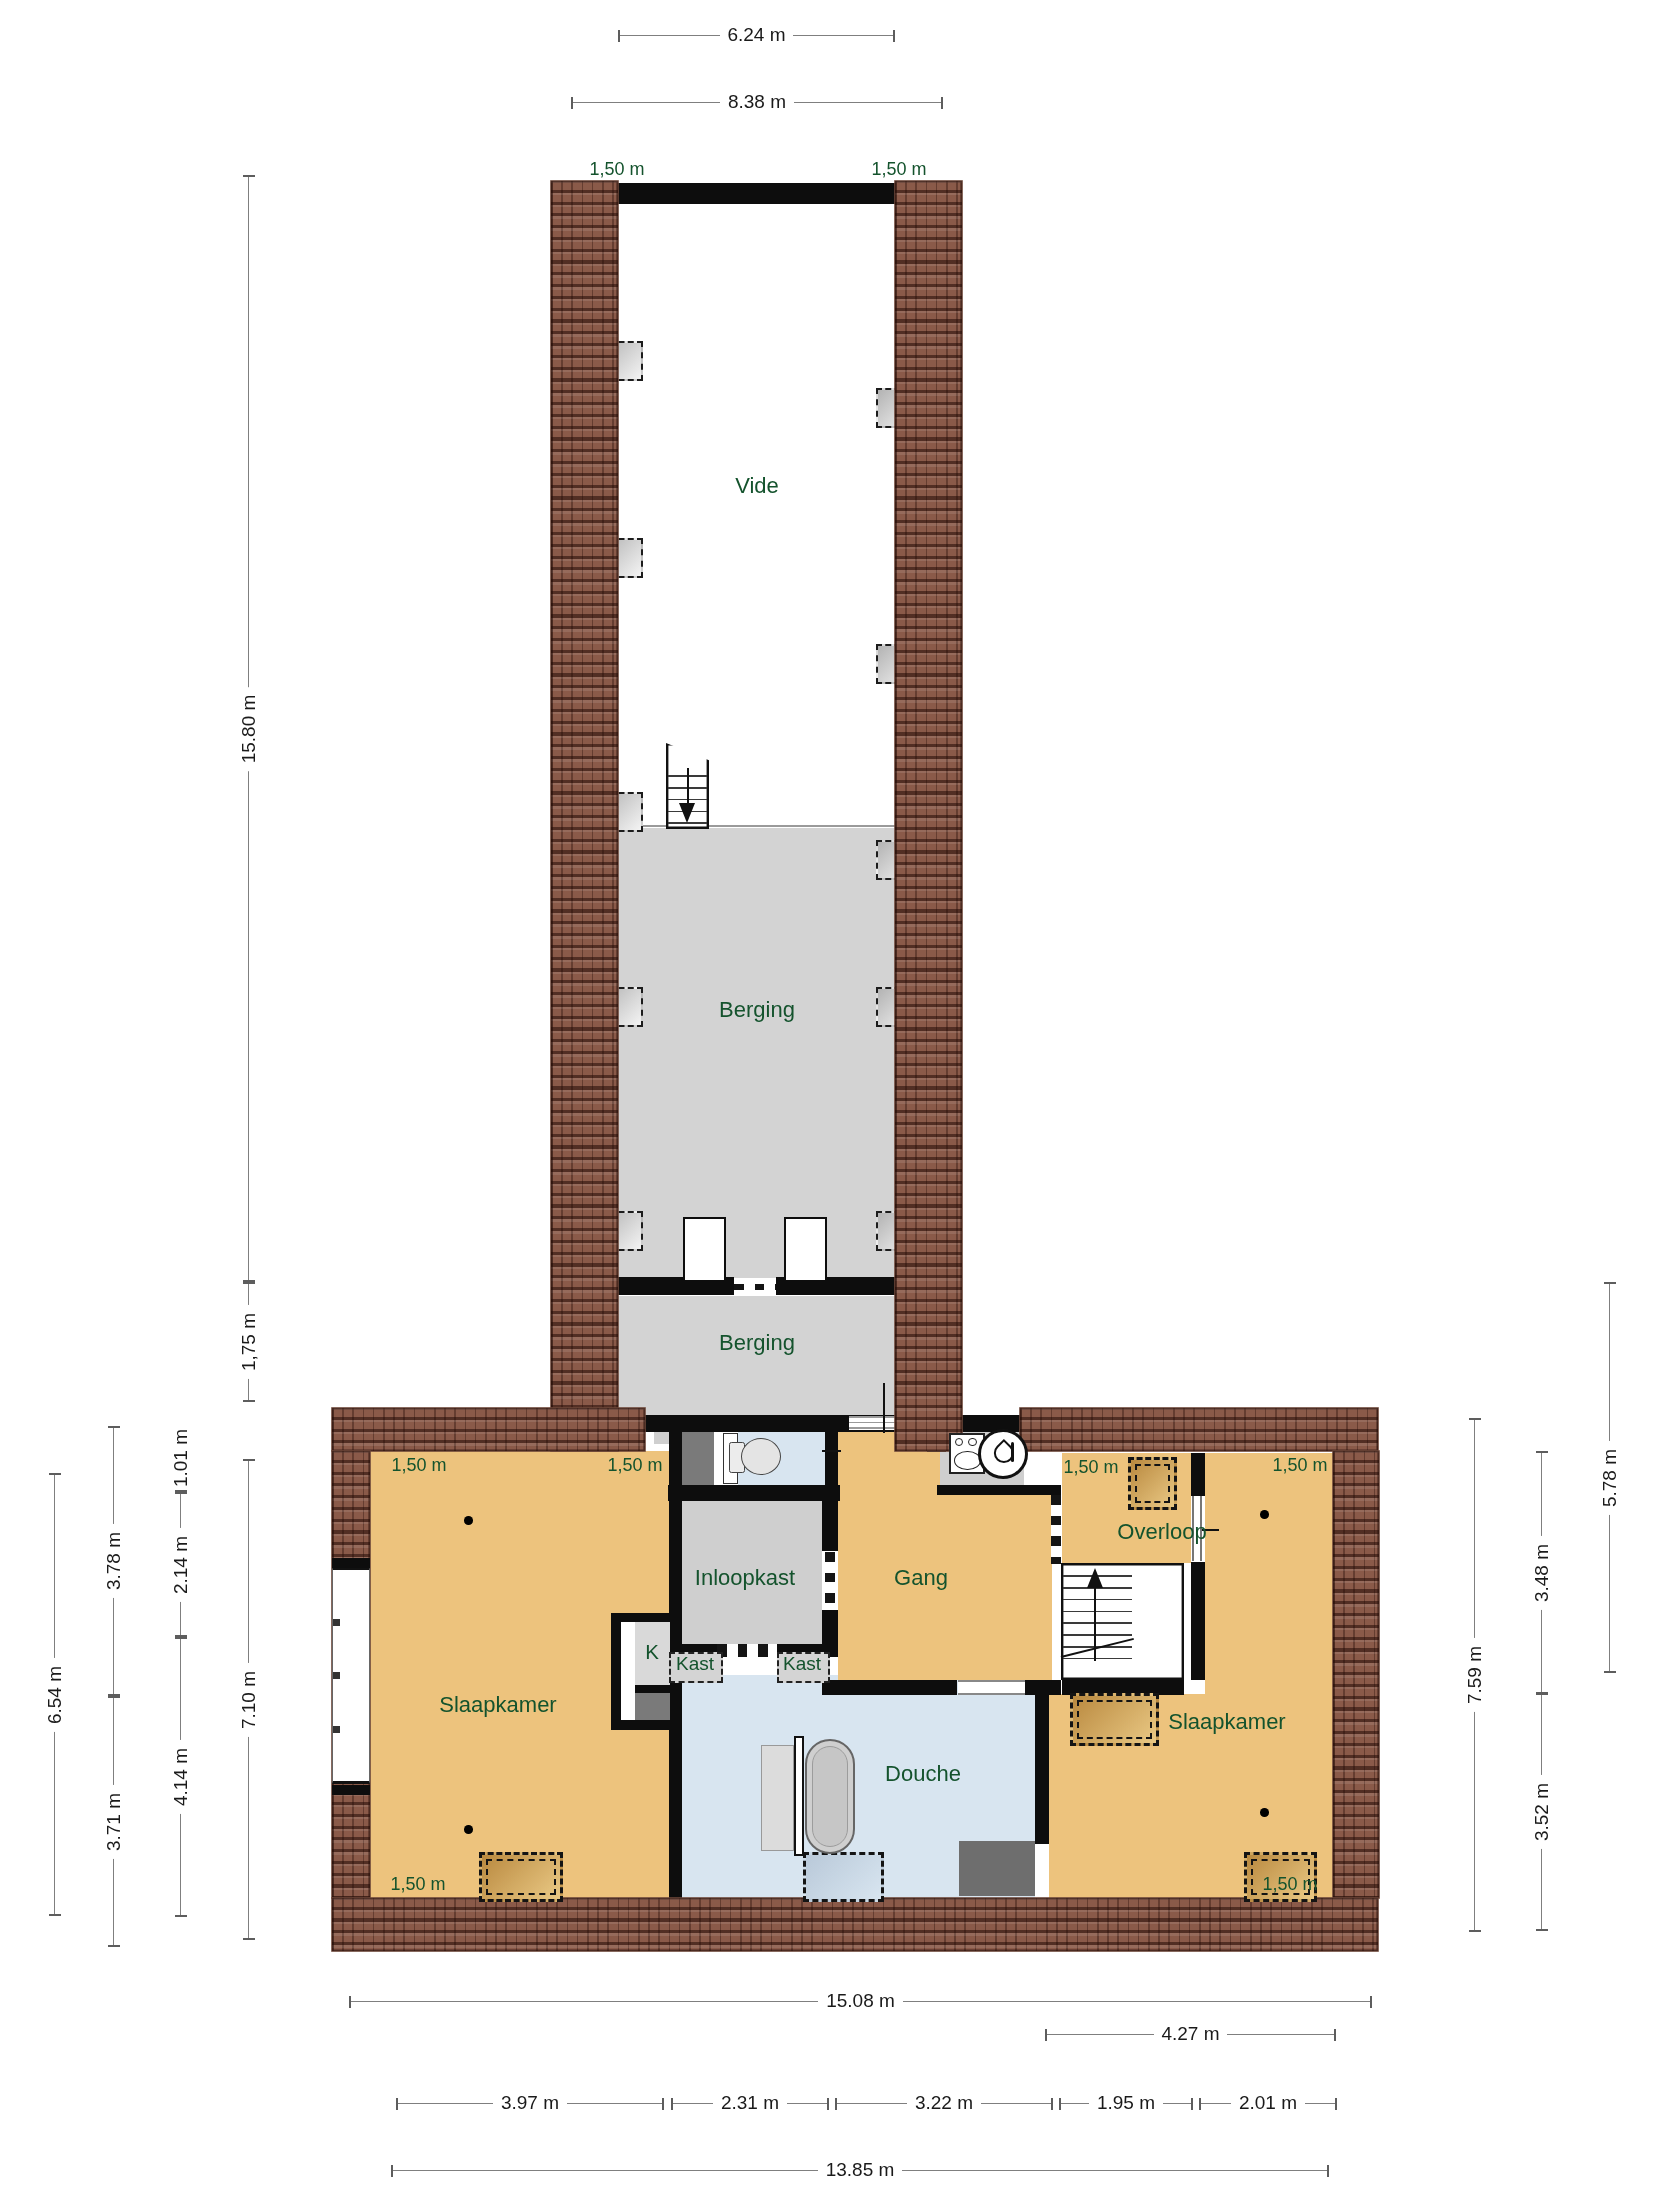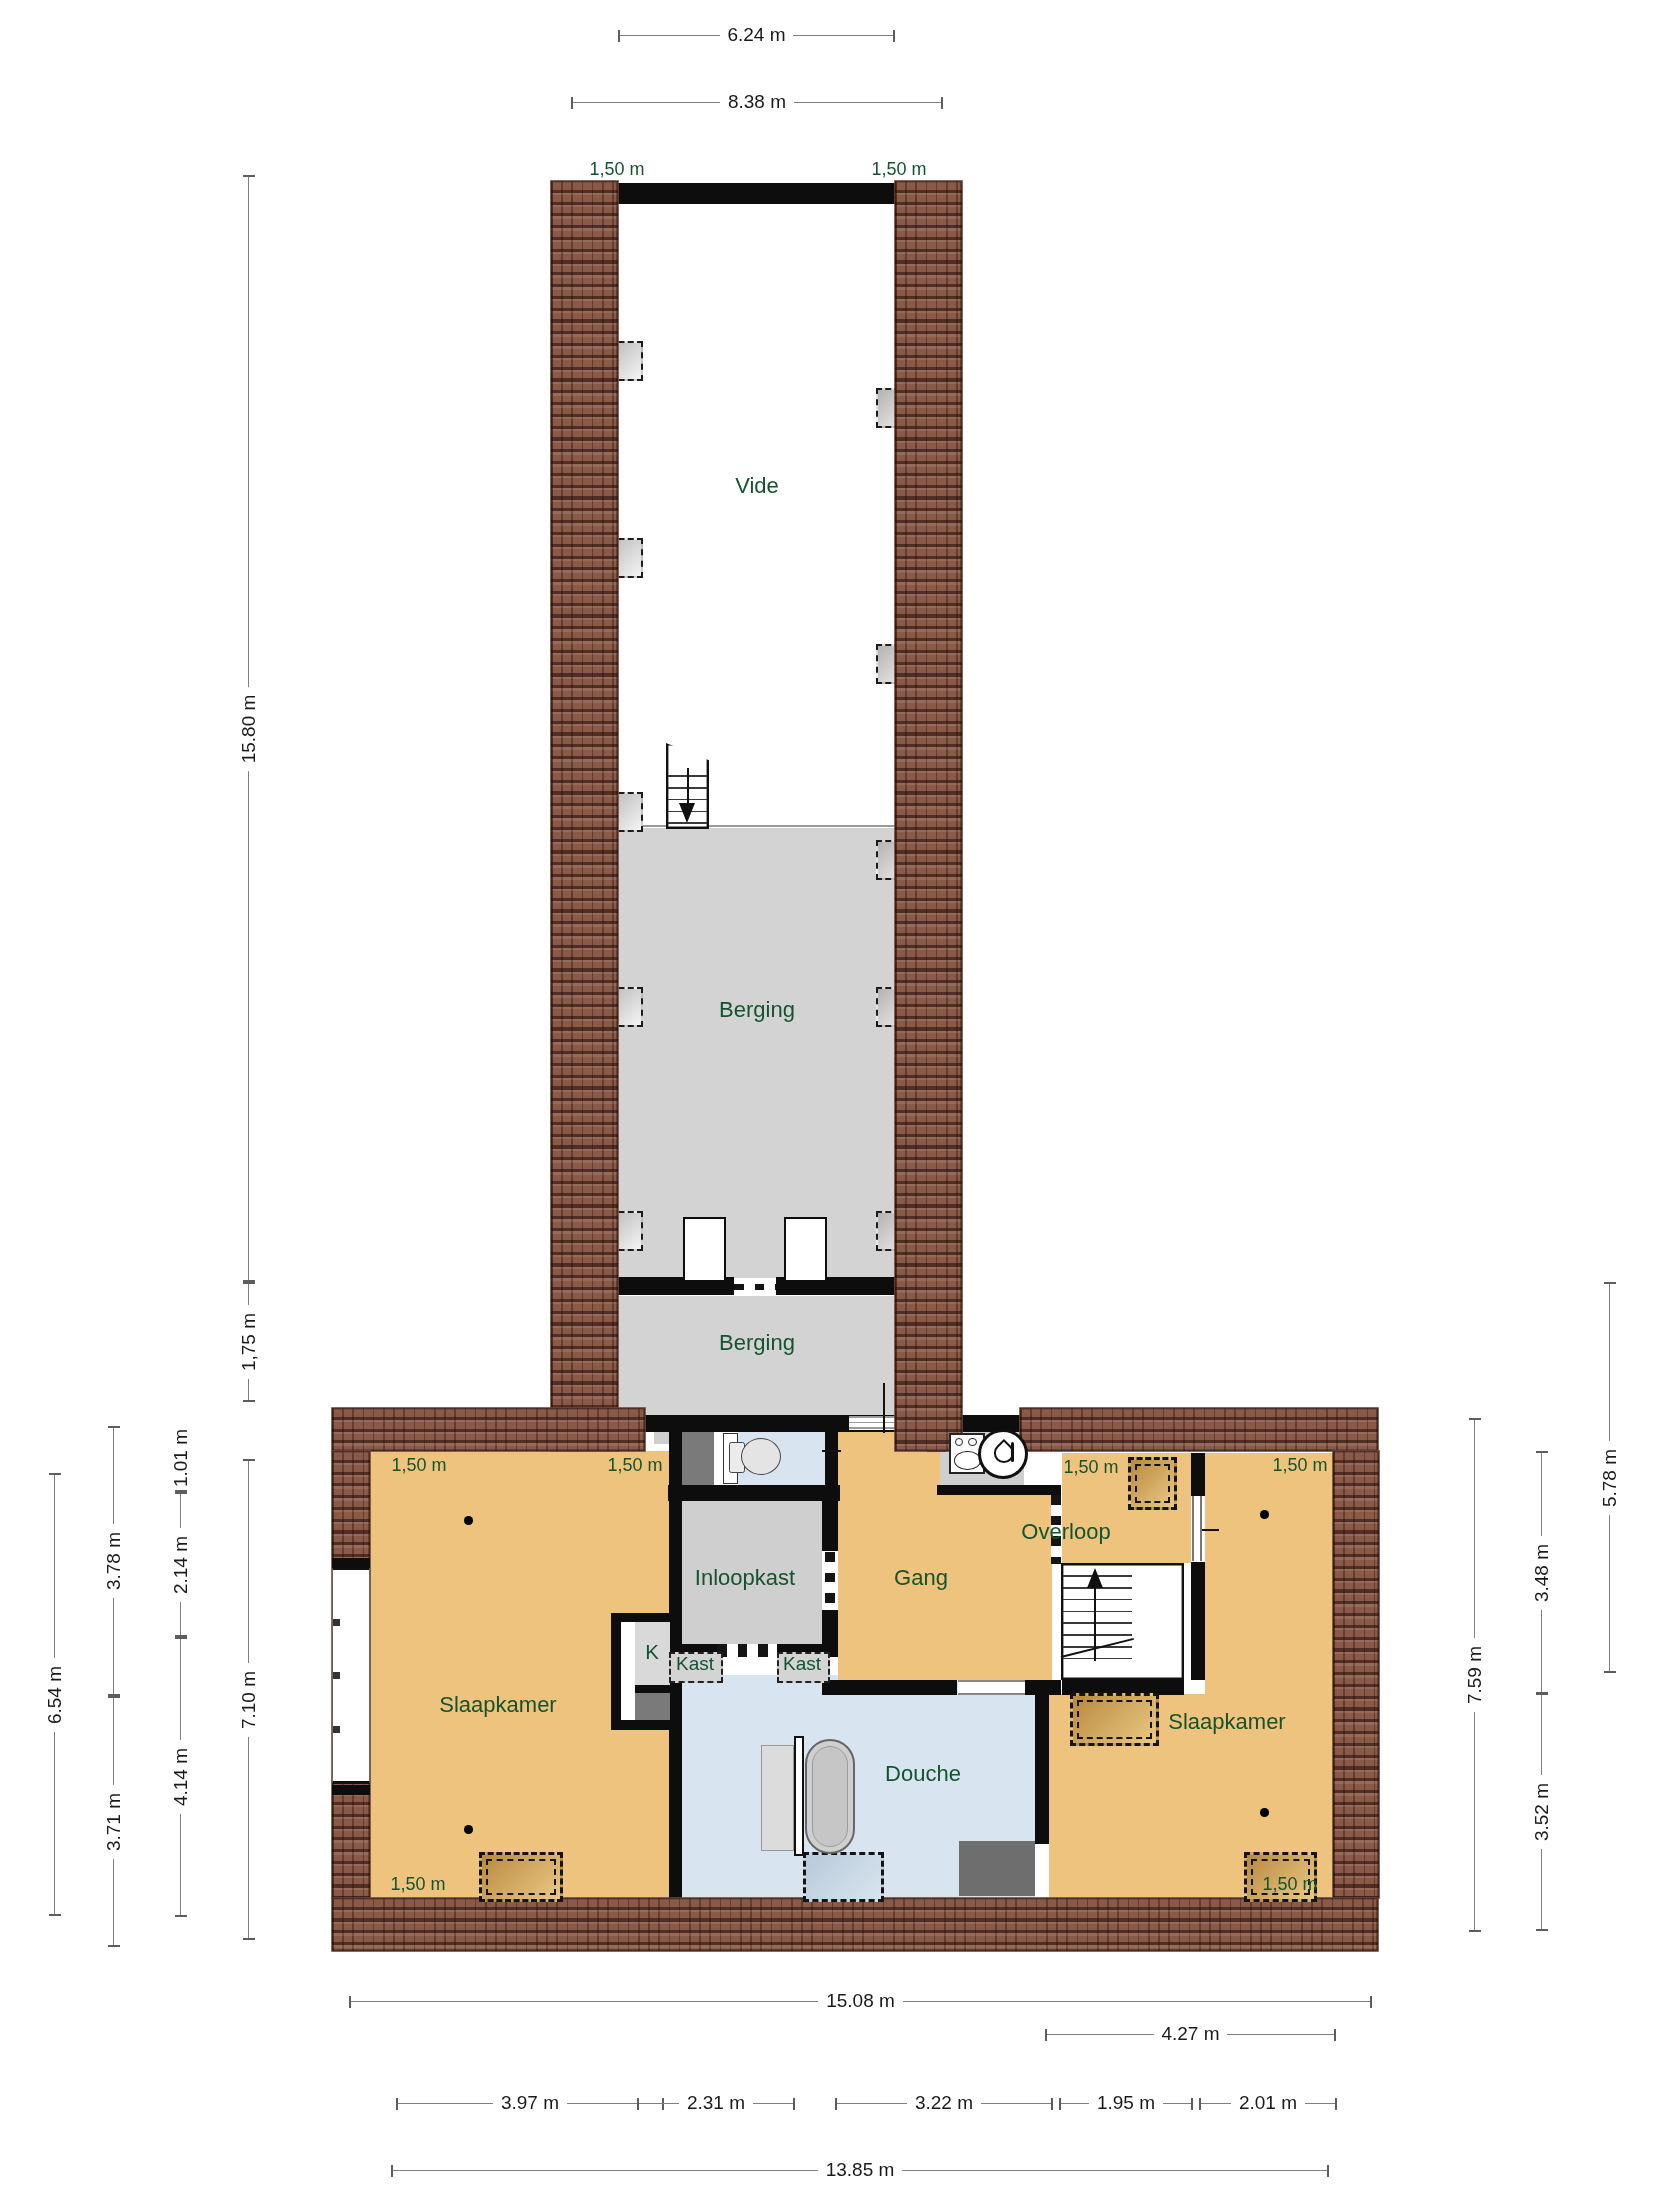--- a/index.html
+++ b/index.html
@@ -195,7 +195,7 @@
   <div class="lbl room-lbl" style="left:498px;top:1705px;">Slaapkamer</div>
   <div class="lbl room-lbl" style="left:745px;top:1578px;">Inloopkast</div>
   <div class="lbl room-lbl" style="left:921px;top:1578px;">Gang</div>
-  <div class="lbl room-lbl" style="left:1066px;top:1532px;">Overloop</div>
+  <div class="lbl room-lbl" style="left:1162px;top:1532px;">Overloop</div>
   <div class="lbl room-lbl" style="left:1227px;top:1722px;">Slaapkamer</div>
   <div class="lbl room-lbl" style="left:923px;top:1774px;">Douche</div>
   <div class="lbl" style="left:652px;top:1652px;font-size:20.5px;">K</div>

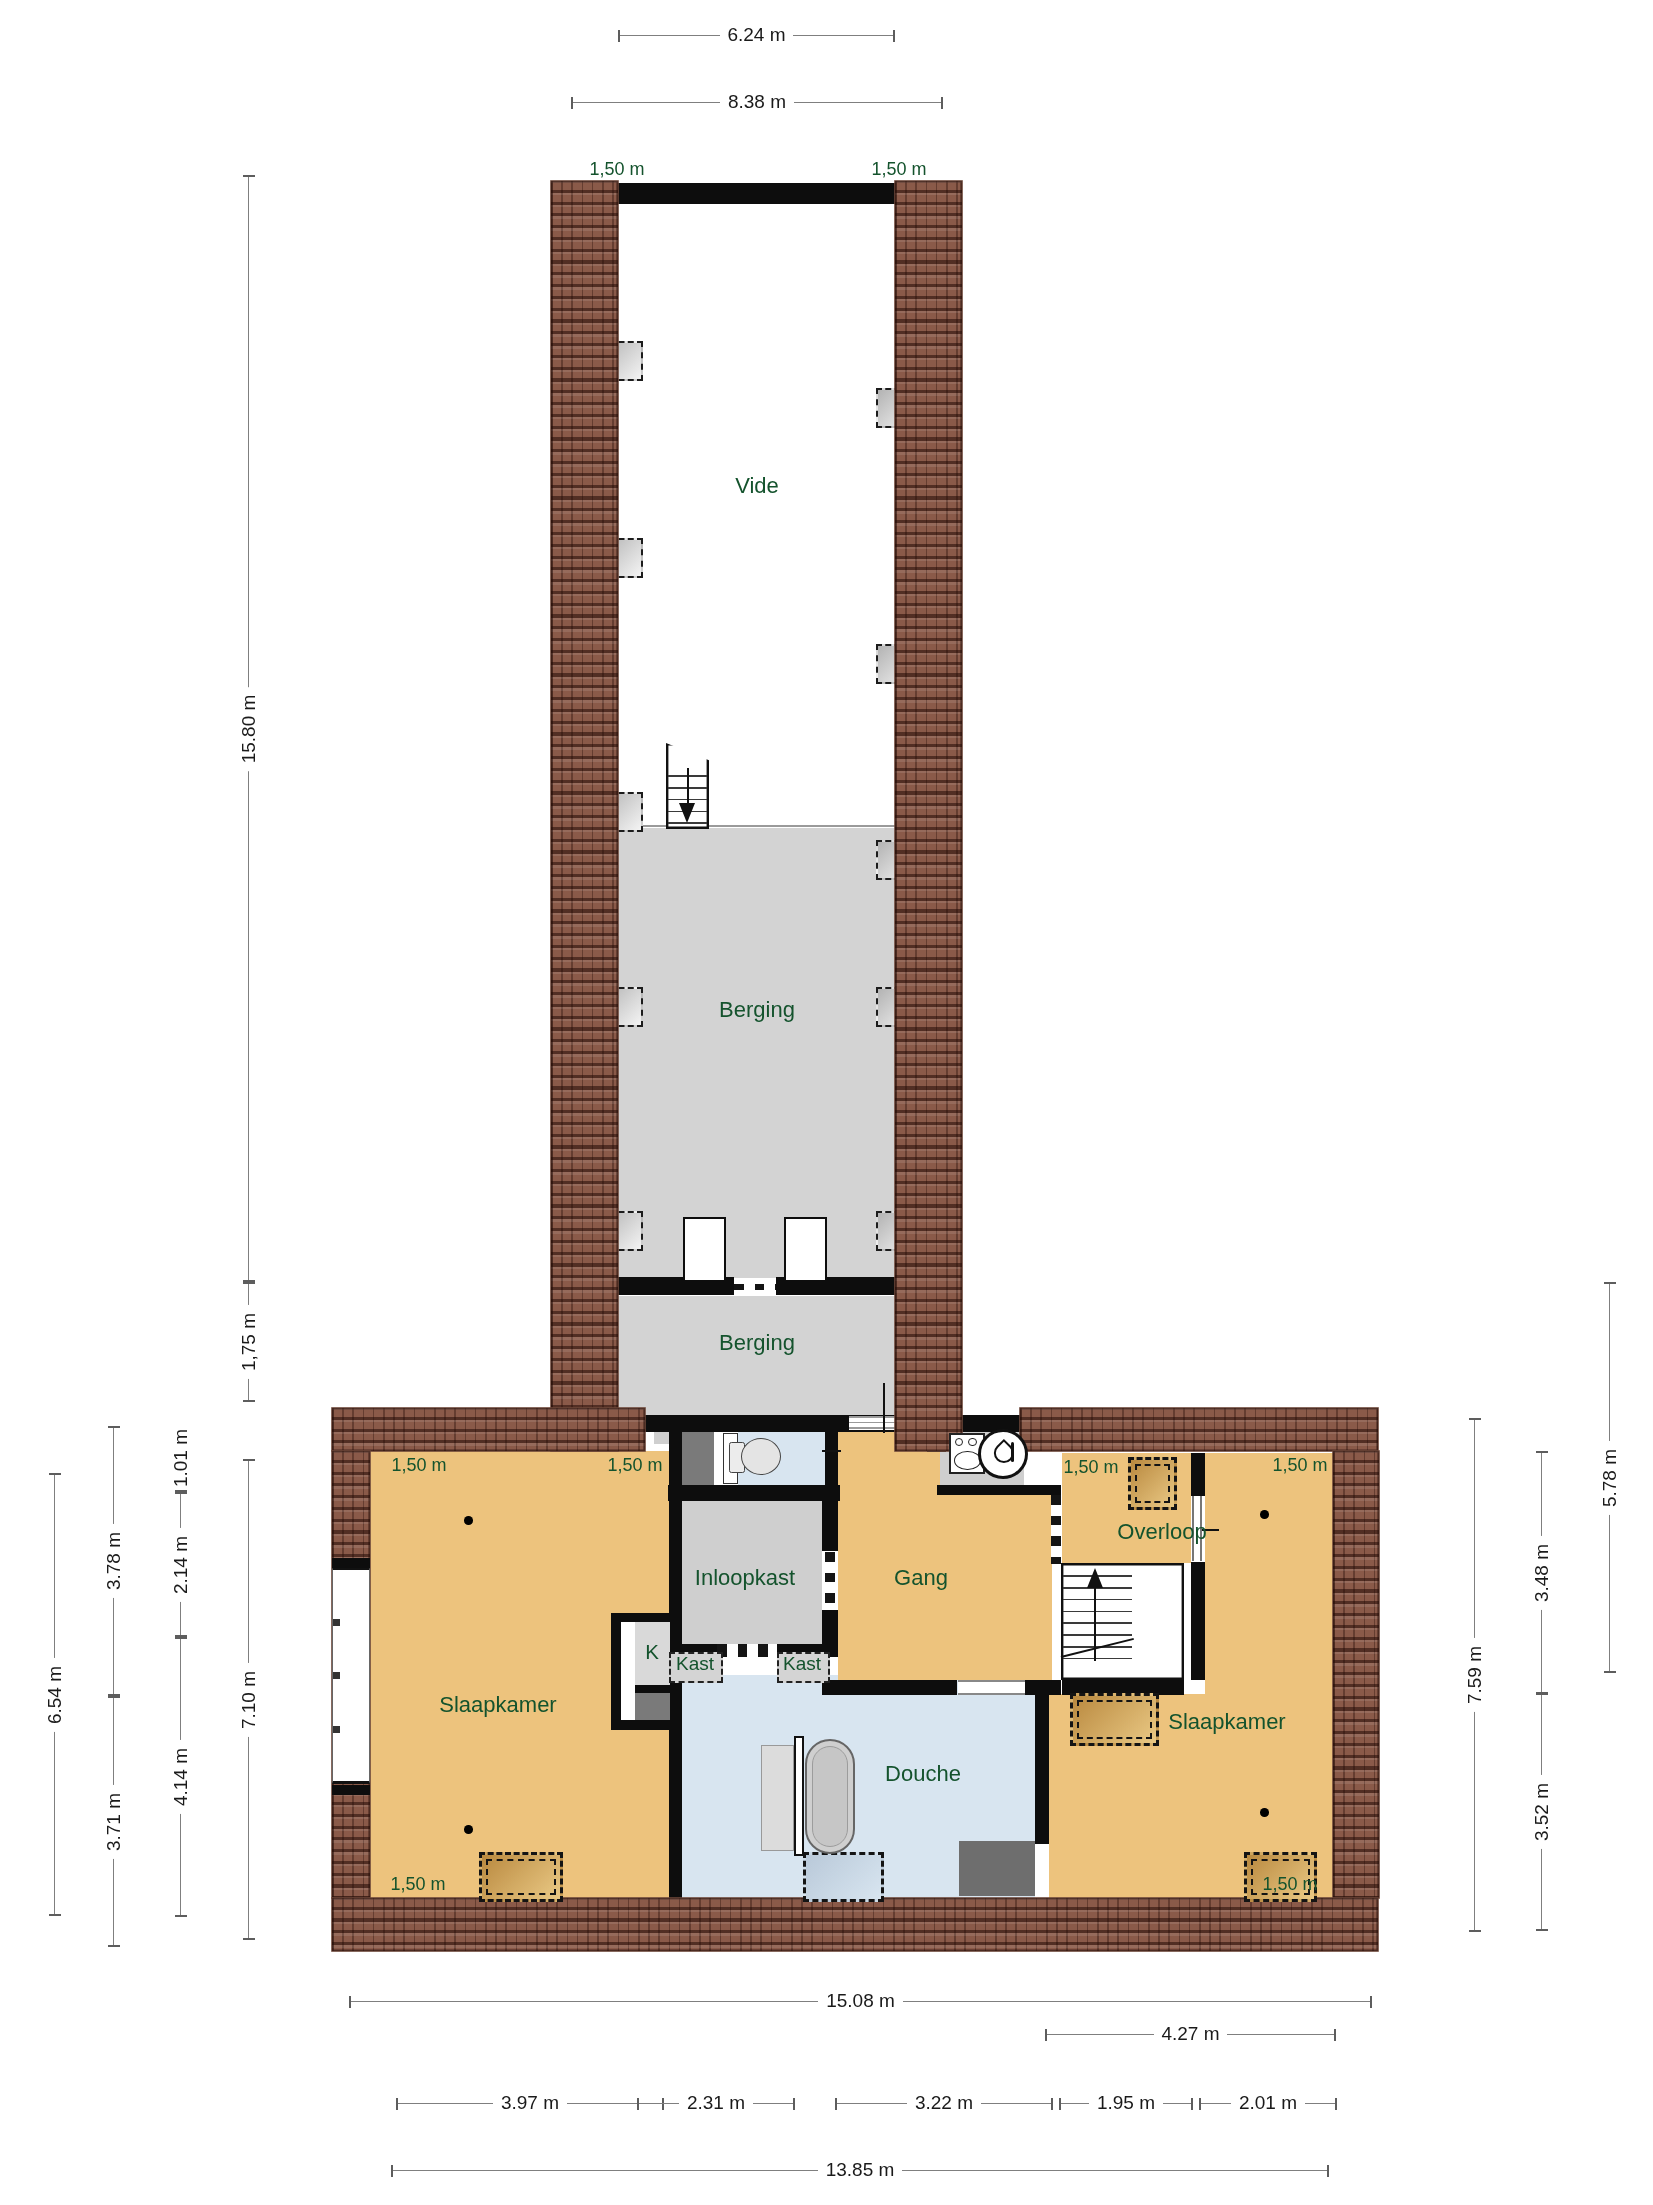--- a/index.html
+++ b/index.html
@@ -268,7 +268,7 @@
   <div class="dimh" style="left:396px;top:2103px;width:268px;">
       <span>3.97 m</span>
     </div>
-  <div class="dimh" style="left:637px;top:2103px;width:158px;justify-content:center;">
+  <div class="dimh" style="left:671px;top:2103px;width:158px;justify-content:center;">
       <span>2.31 m</span>
     </div>
   <div class="dimh" style="left:835px;top:2103px;width:218px;">

